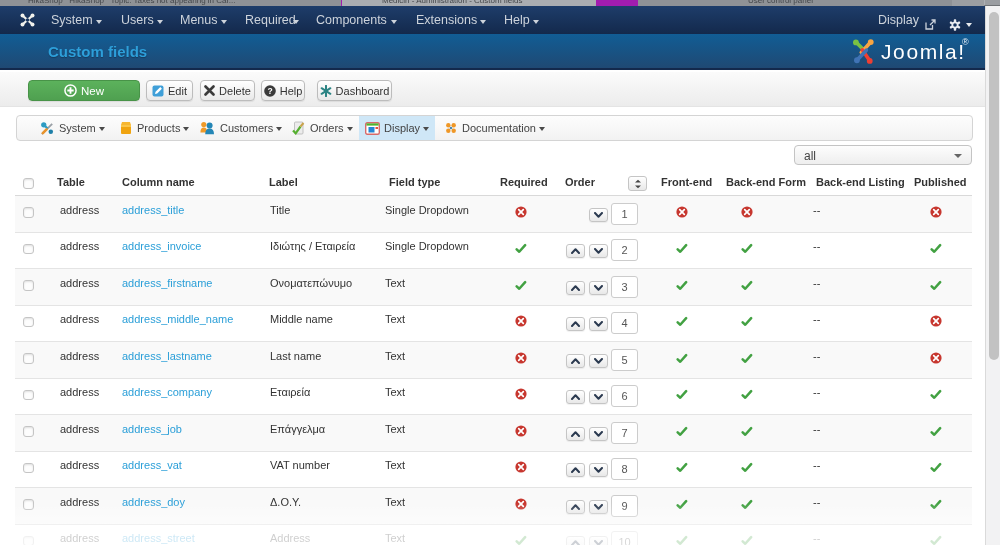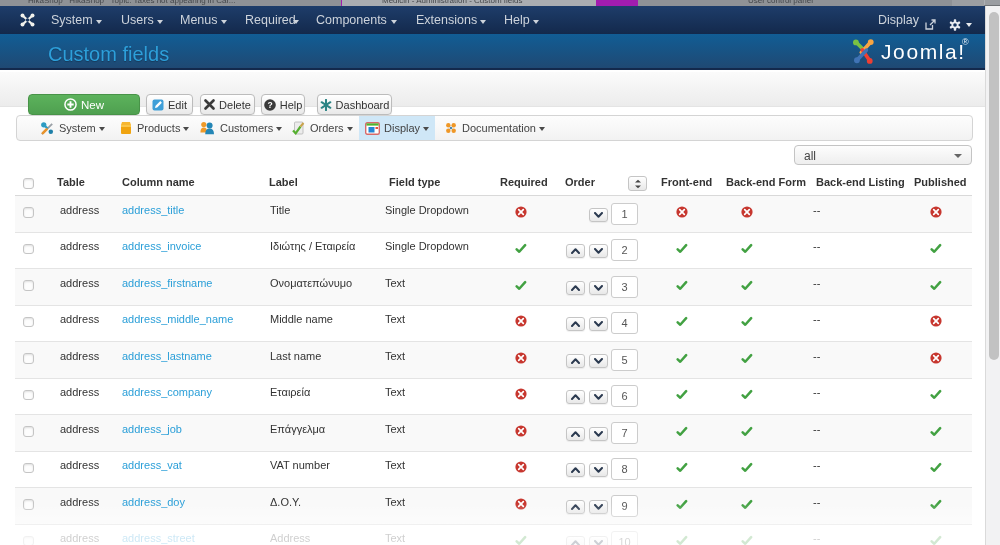--- a/index.html
+++ b/index.html
@@ -23,7 +23,7 @@
 
 #bluehead { left:0; top:34px; width:1000px; height:36px;
   background:linear-gradient(#115d95,#1f4973); border-bottom:2px solid #13294c; }
-#bluehead h1 { position:absolute; left:48px; top:9px; font-size:20px; font-weight:normal; color:#2d9fda; text-shadow:0 1px 1px rgba(0,0,0,0.25); }
+#bluehead h1 { position:absolute; left:48px; top:9px; font-size:15px; font-weight:bold; color:#2d9fda; text-shadow:0 1px 1px rgba(0,0,0,0.25); }
 
 
 #toolbar { left:0; top:72px; width:1000px; height:35px;

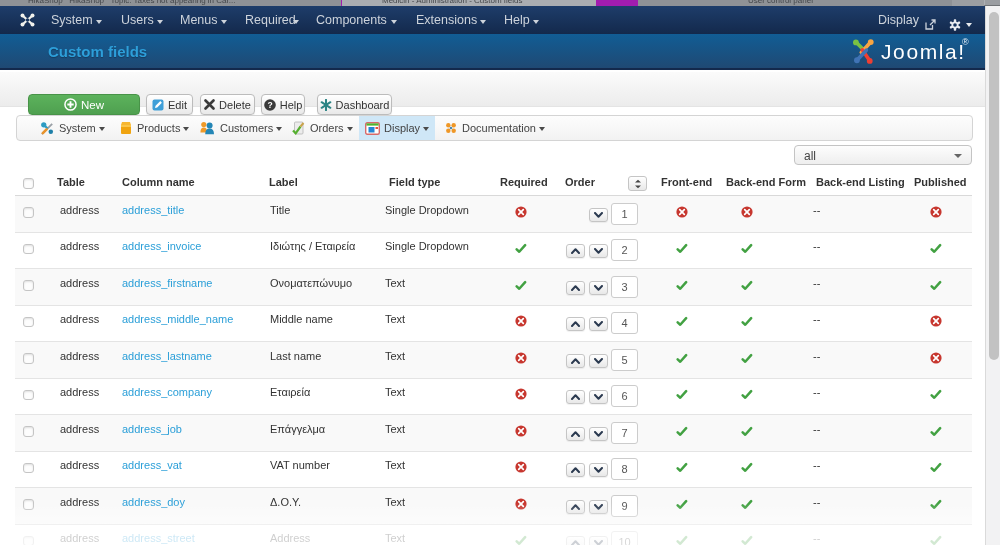--- a/index.html
+++ b/index.html
@@ -28,7 +28,7 @@
 
 #toolbar { left:0; top:72px; width:1000px; height:35px;
   background:linear-gradient(#fbfbfb,#ececec); border-bottom:1px solid #e4e4e4; }
-.btn { position:absolute; top:22px; height:21px; border:1px solid #bcbcbc; border-radius:4px;
+.btn { position:absolute; top:8px; height:21px; border:1px solid #bcbcbc; border-radius:4px;
   background:linear-gradient(#fff,#e9e9e9); font-size:11px; color:#333;
   display:flex; align-items:center; justify-content:center; gap:4px;
   box-shadow:0 1px 1px rgba(0,0,0,0.08); }

